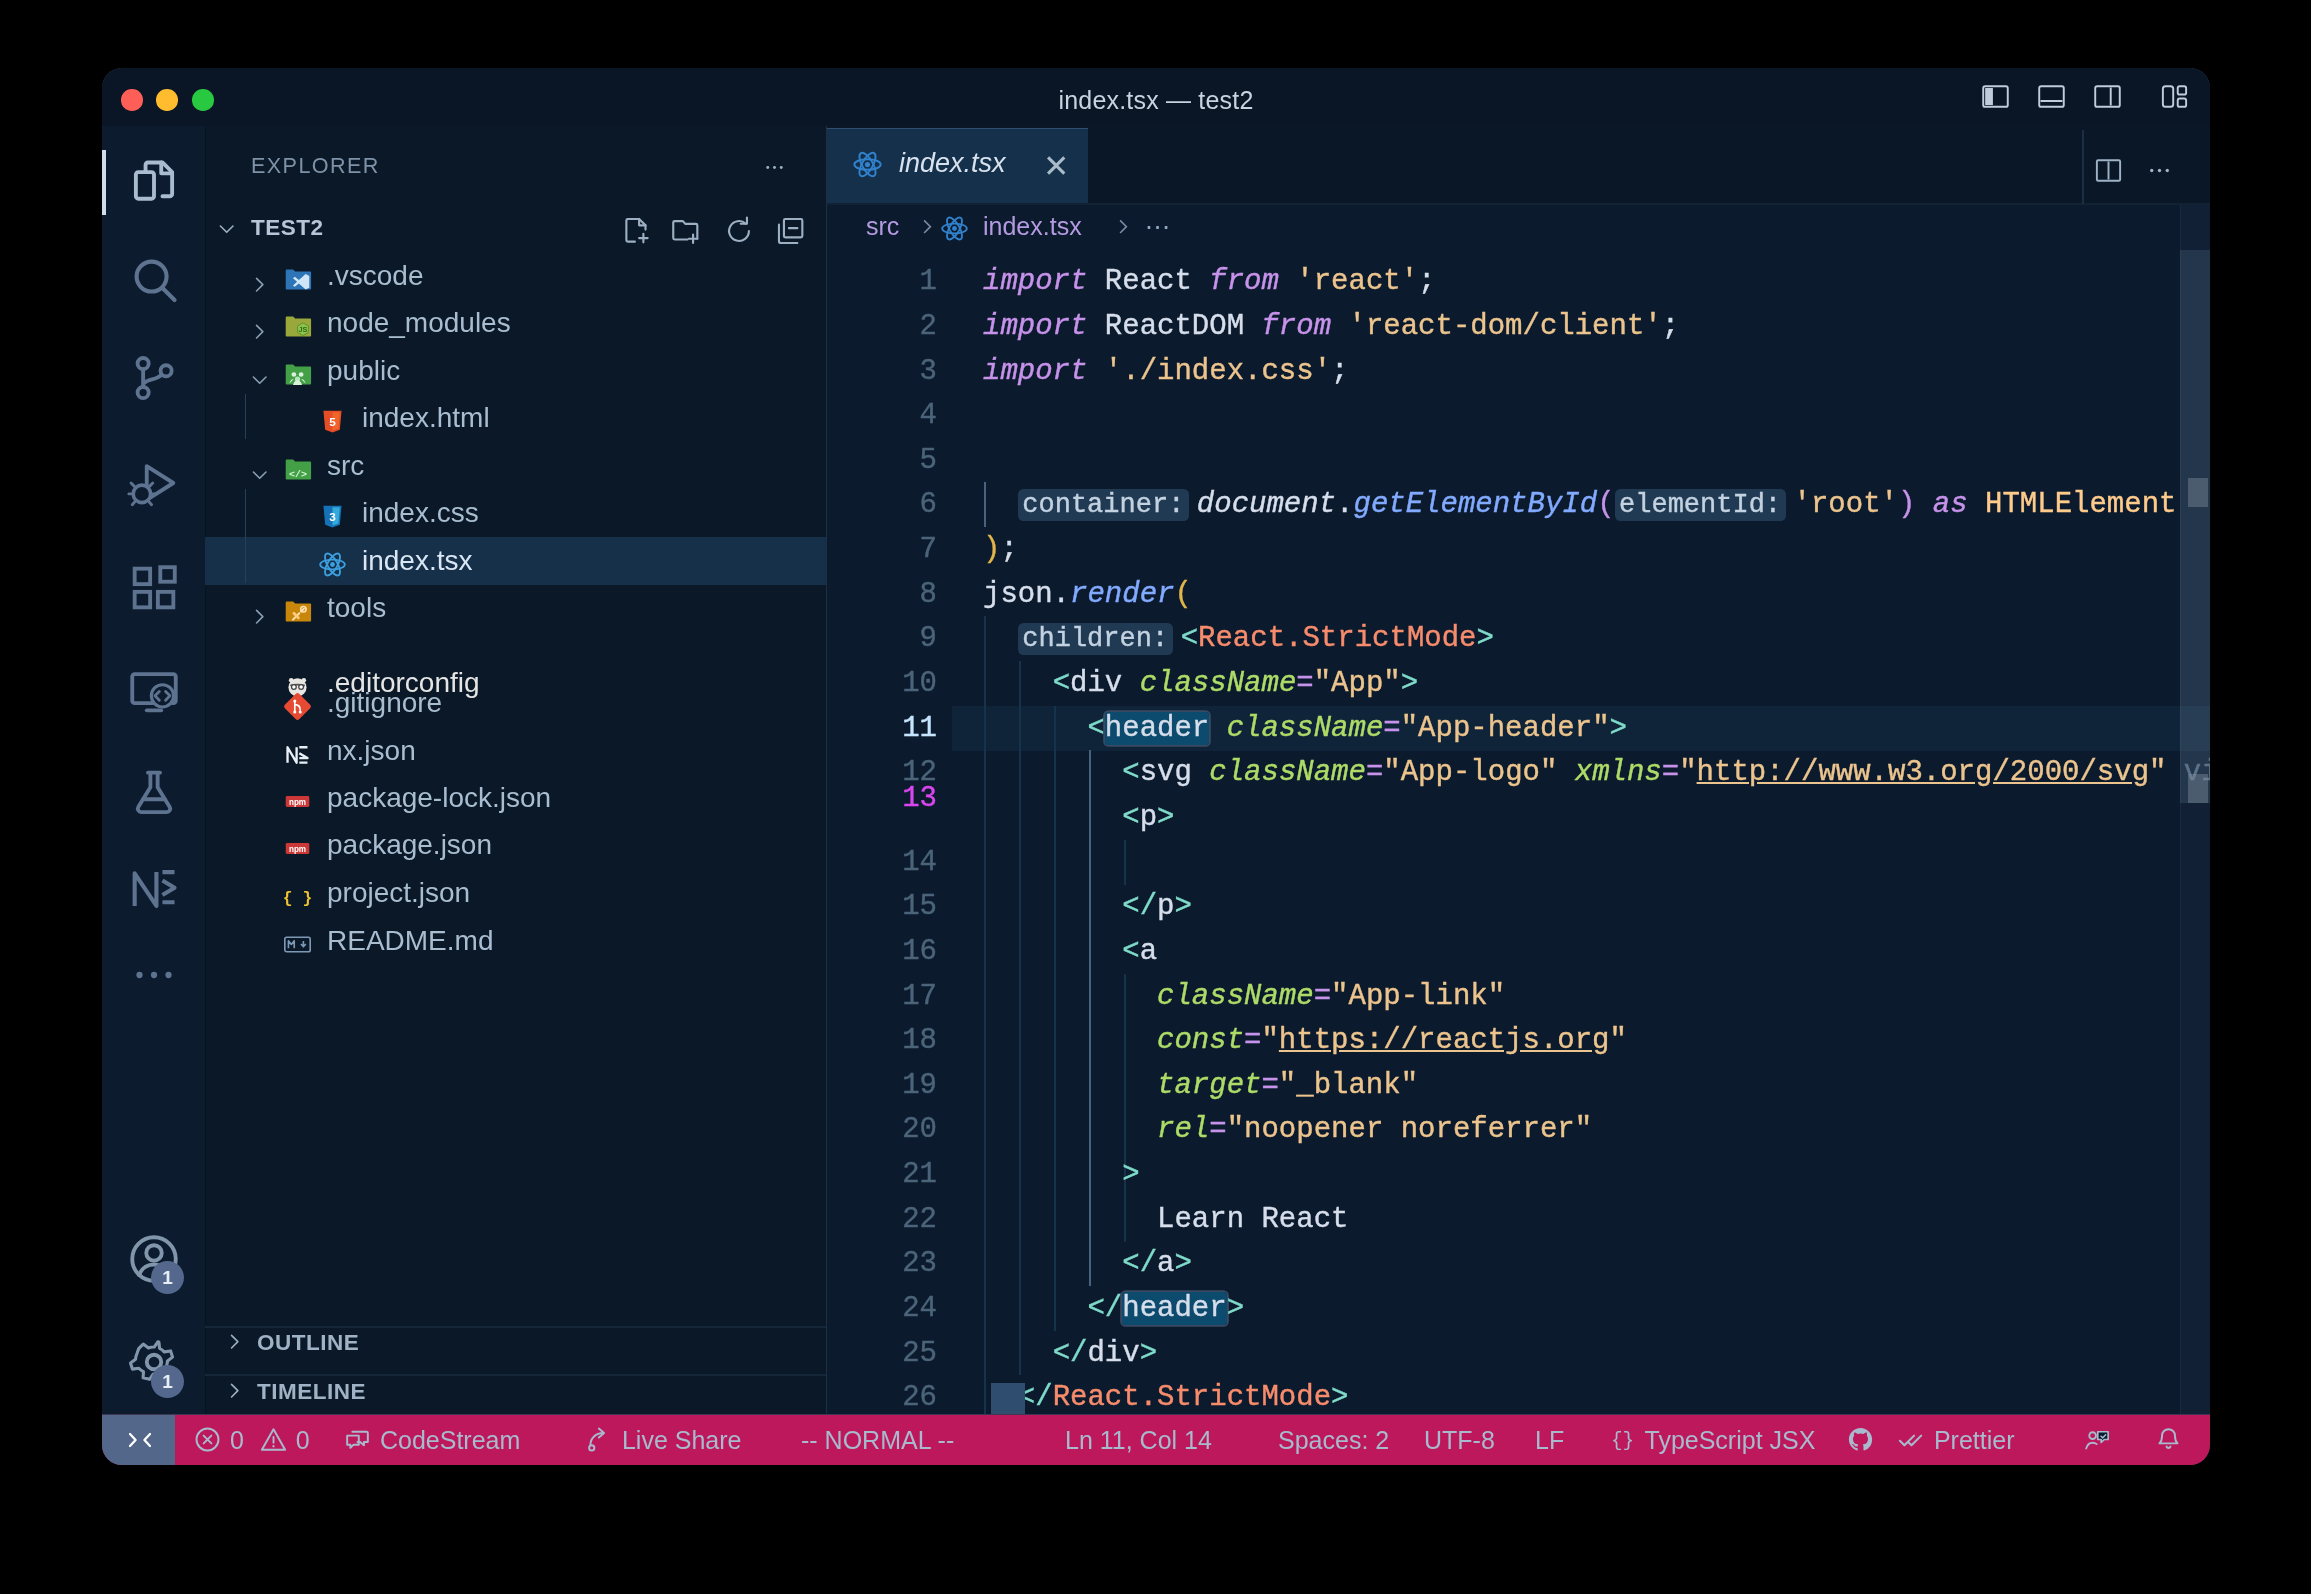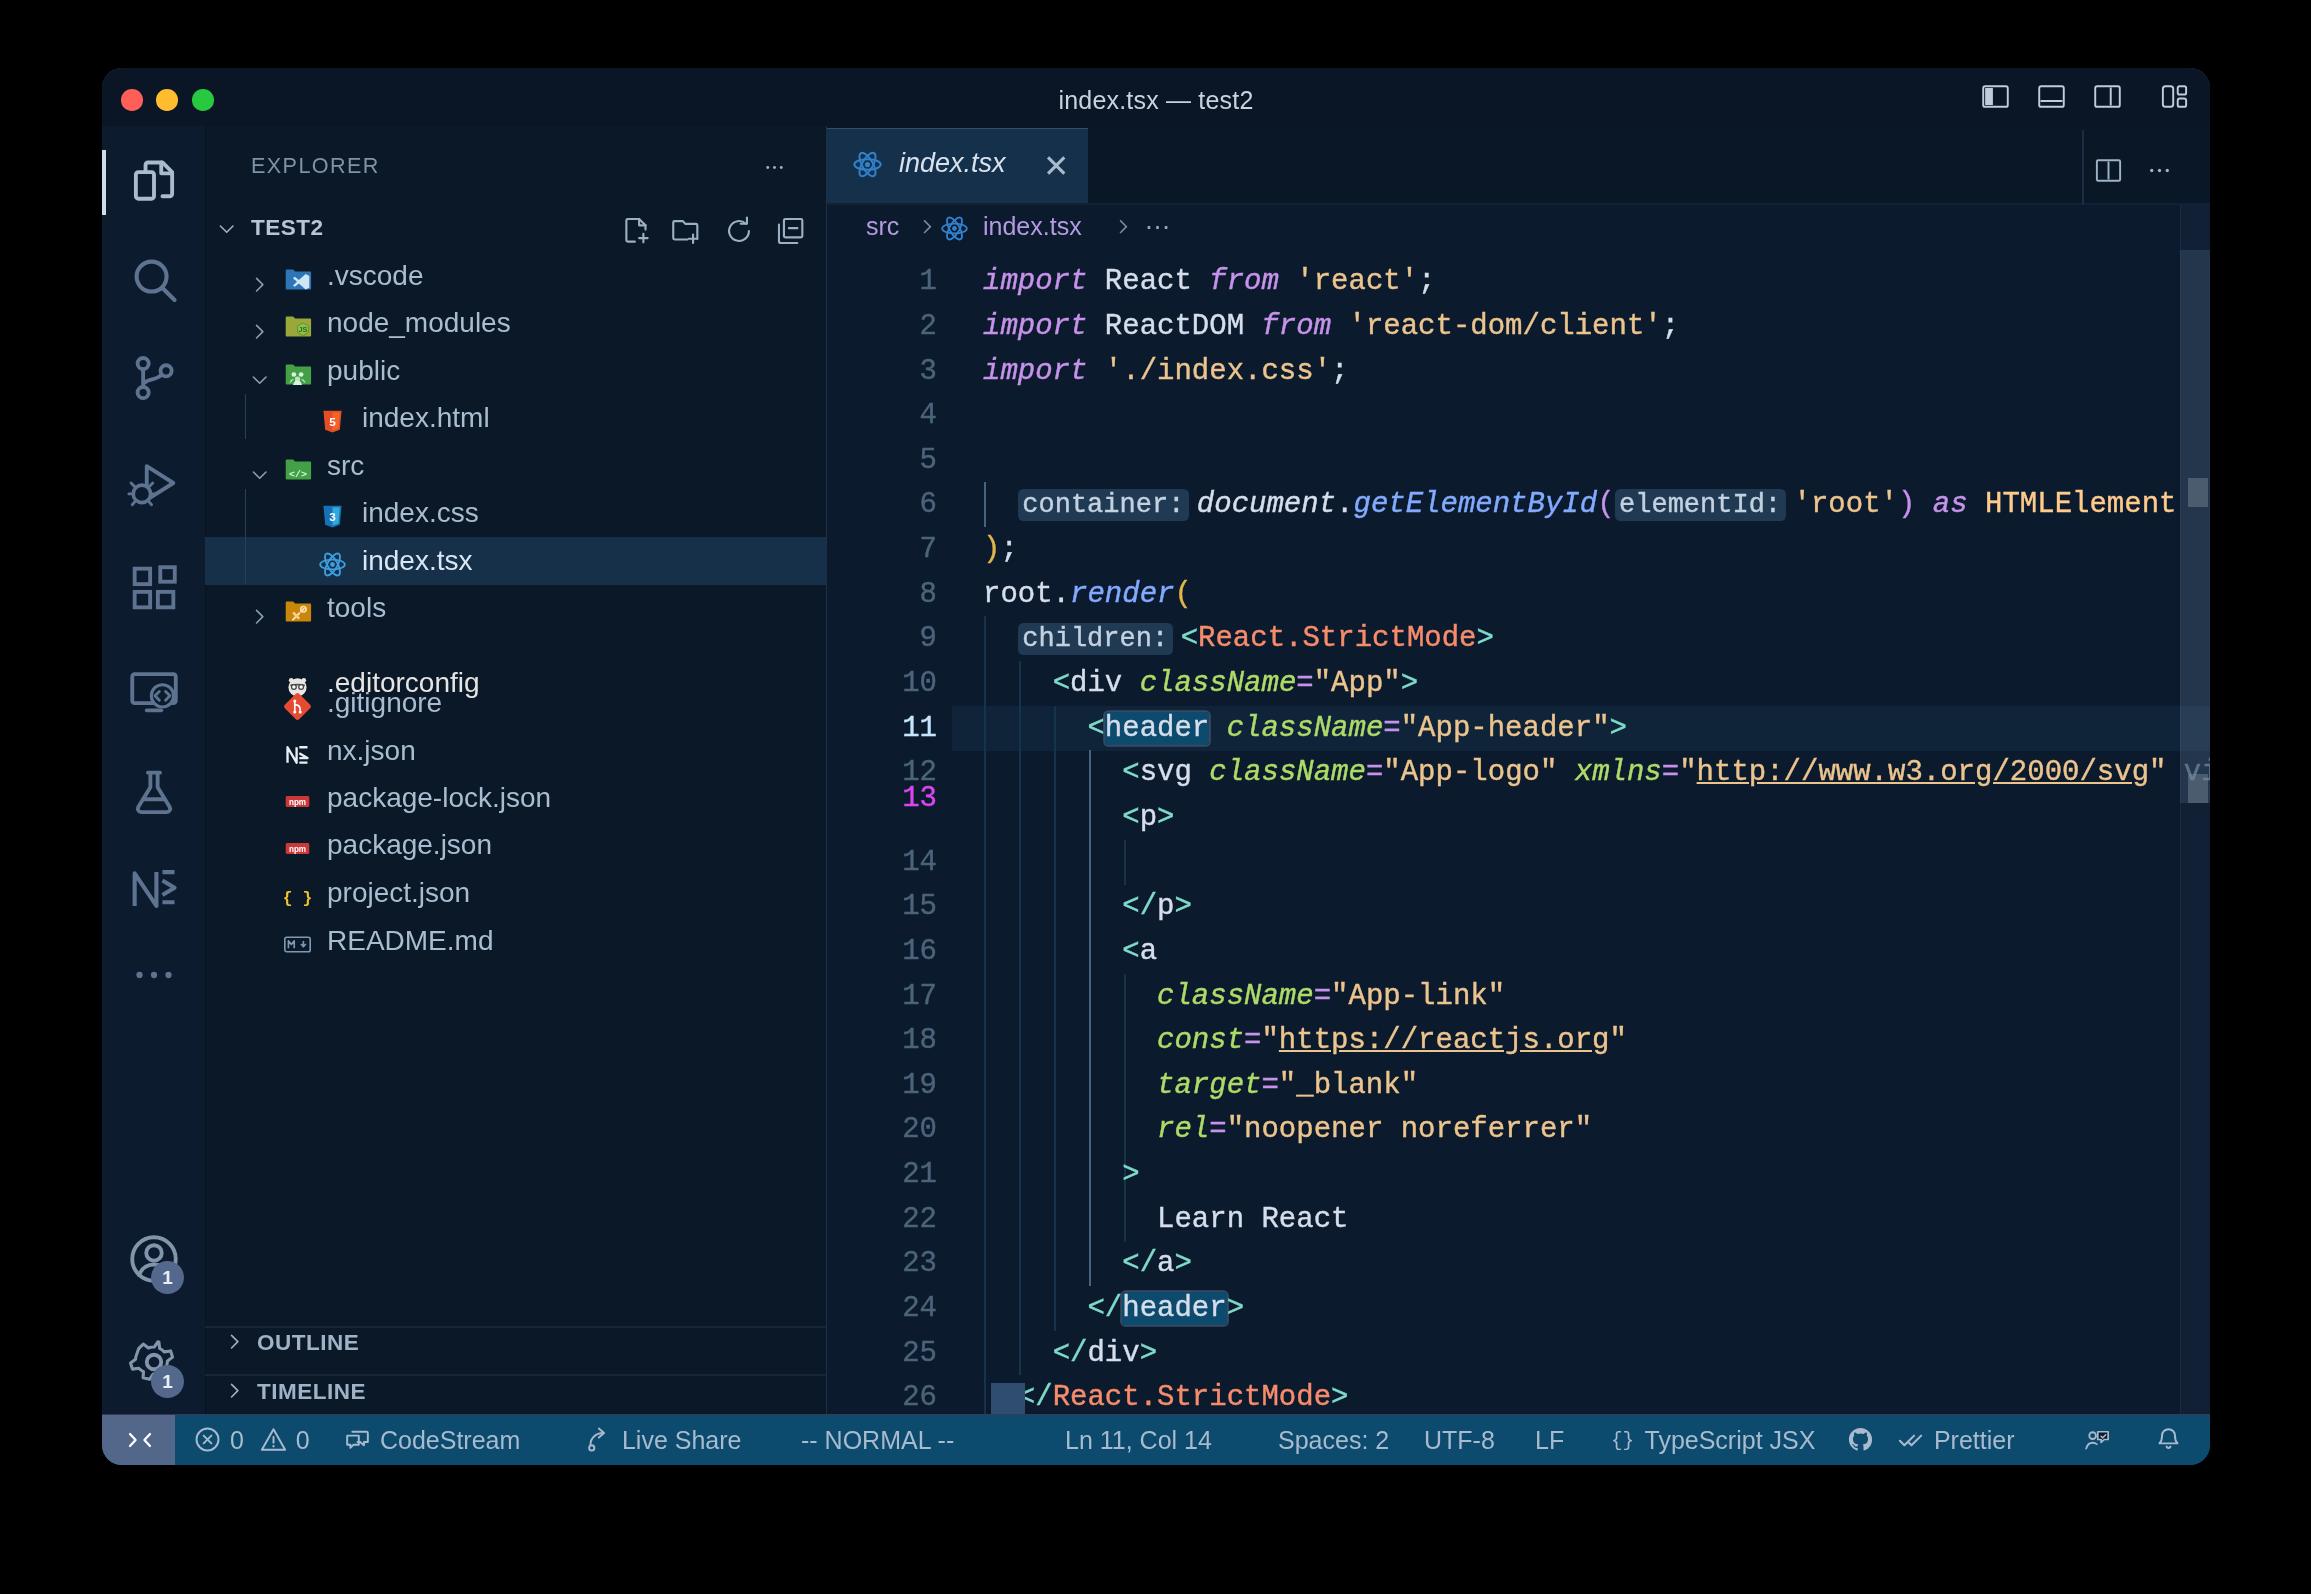--- a/index.html
+++ b/index.html
@@ -379,7 +379,7 @@
       <div class="cl code" style="left:156px;top:267px"></div>
       <div class="cl code" style="left:156px;top:356px"><span class="w">  </span><span class="inlay">container:</span><span class="di">document</span><span class="w">.</span><span class="fn">getElementById</span><span class="b2">(</span><span class="inlay">elementId:</span><span class="s">'root'</span><span class="b2">)</span><span class="w"> </span><span class="k">as</span><span class="w"> </span><span class="type">HTMLElement</span></div>
       <div class="cl code" style="left:156px;top:401px"><span class="b1">)</span><span class="w">;</span></div>
-      <div class="cl code" style="left:156px;top:446px"><span class="w">root.</span><span class="fn">render</span><span class="b1">(</span></div>
+      <div class="cl code" style="left:156px;top:446px"><span class="w">json.</span><span class="fn">render</span><span class="b1">(</span></div>
       <div class="cl code" style="left:156px;top:490px"><span class="w">  </span><span class="inlay">children:</span><span class="t">&lt;</span><span class="cmp">React.StrictMode</span><span class="t">&gt;</span></div>
       <div class="cl code" style="left:156px;top:535px"><span class="w">    </span><span class="t">&lt;</span><span class="tag">div</span><span class="w"> </span><span class="attr">className</span><span class="eq">=</span><span class="s">"App"</span><span class="t">&gt;</span></div>
       <div class="cl code" style="left:156px;top:580px"><span class="w">      </span><span class="t">&lt;</span><span class="tag whl">header</span><span class="w"> </span><span class="attr">className</span><span class="eq">=</span><span class="s">"App-header"</span><span class="t">&gt;</span></div>

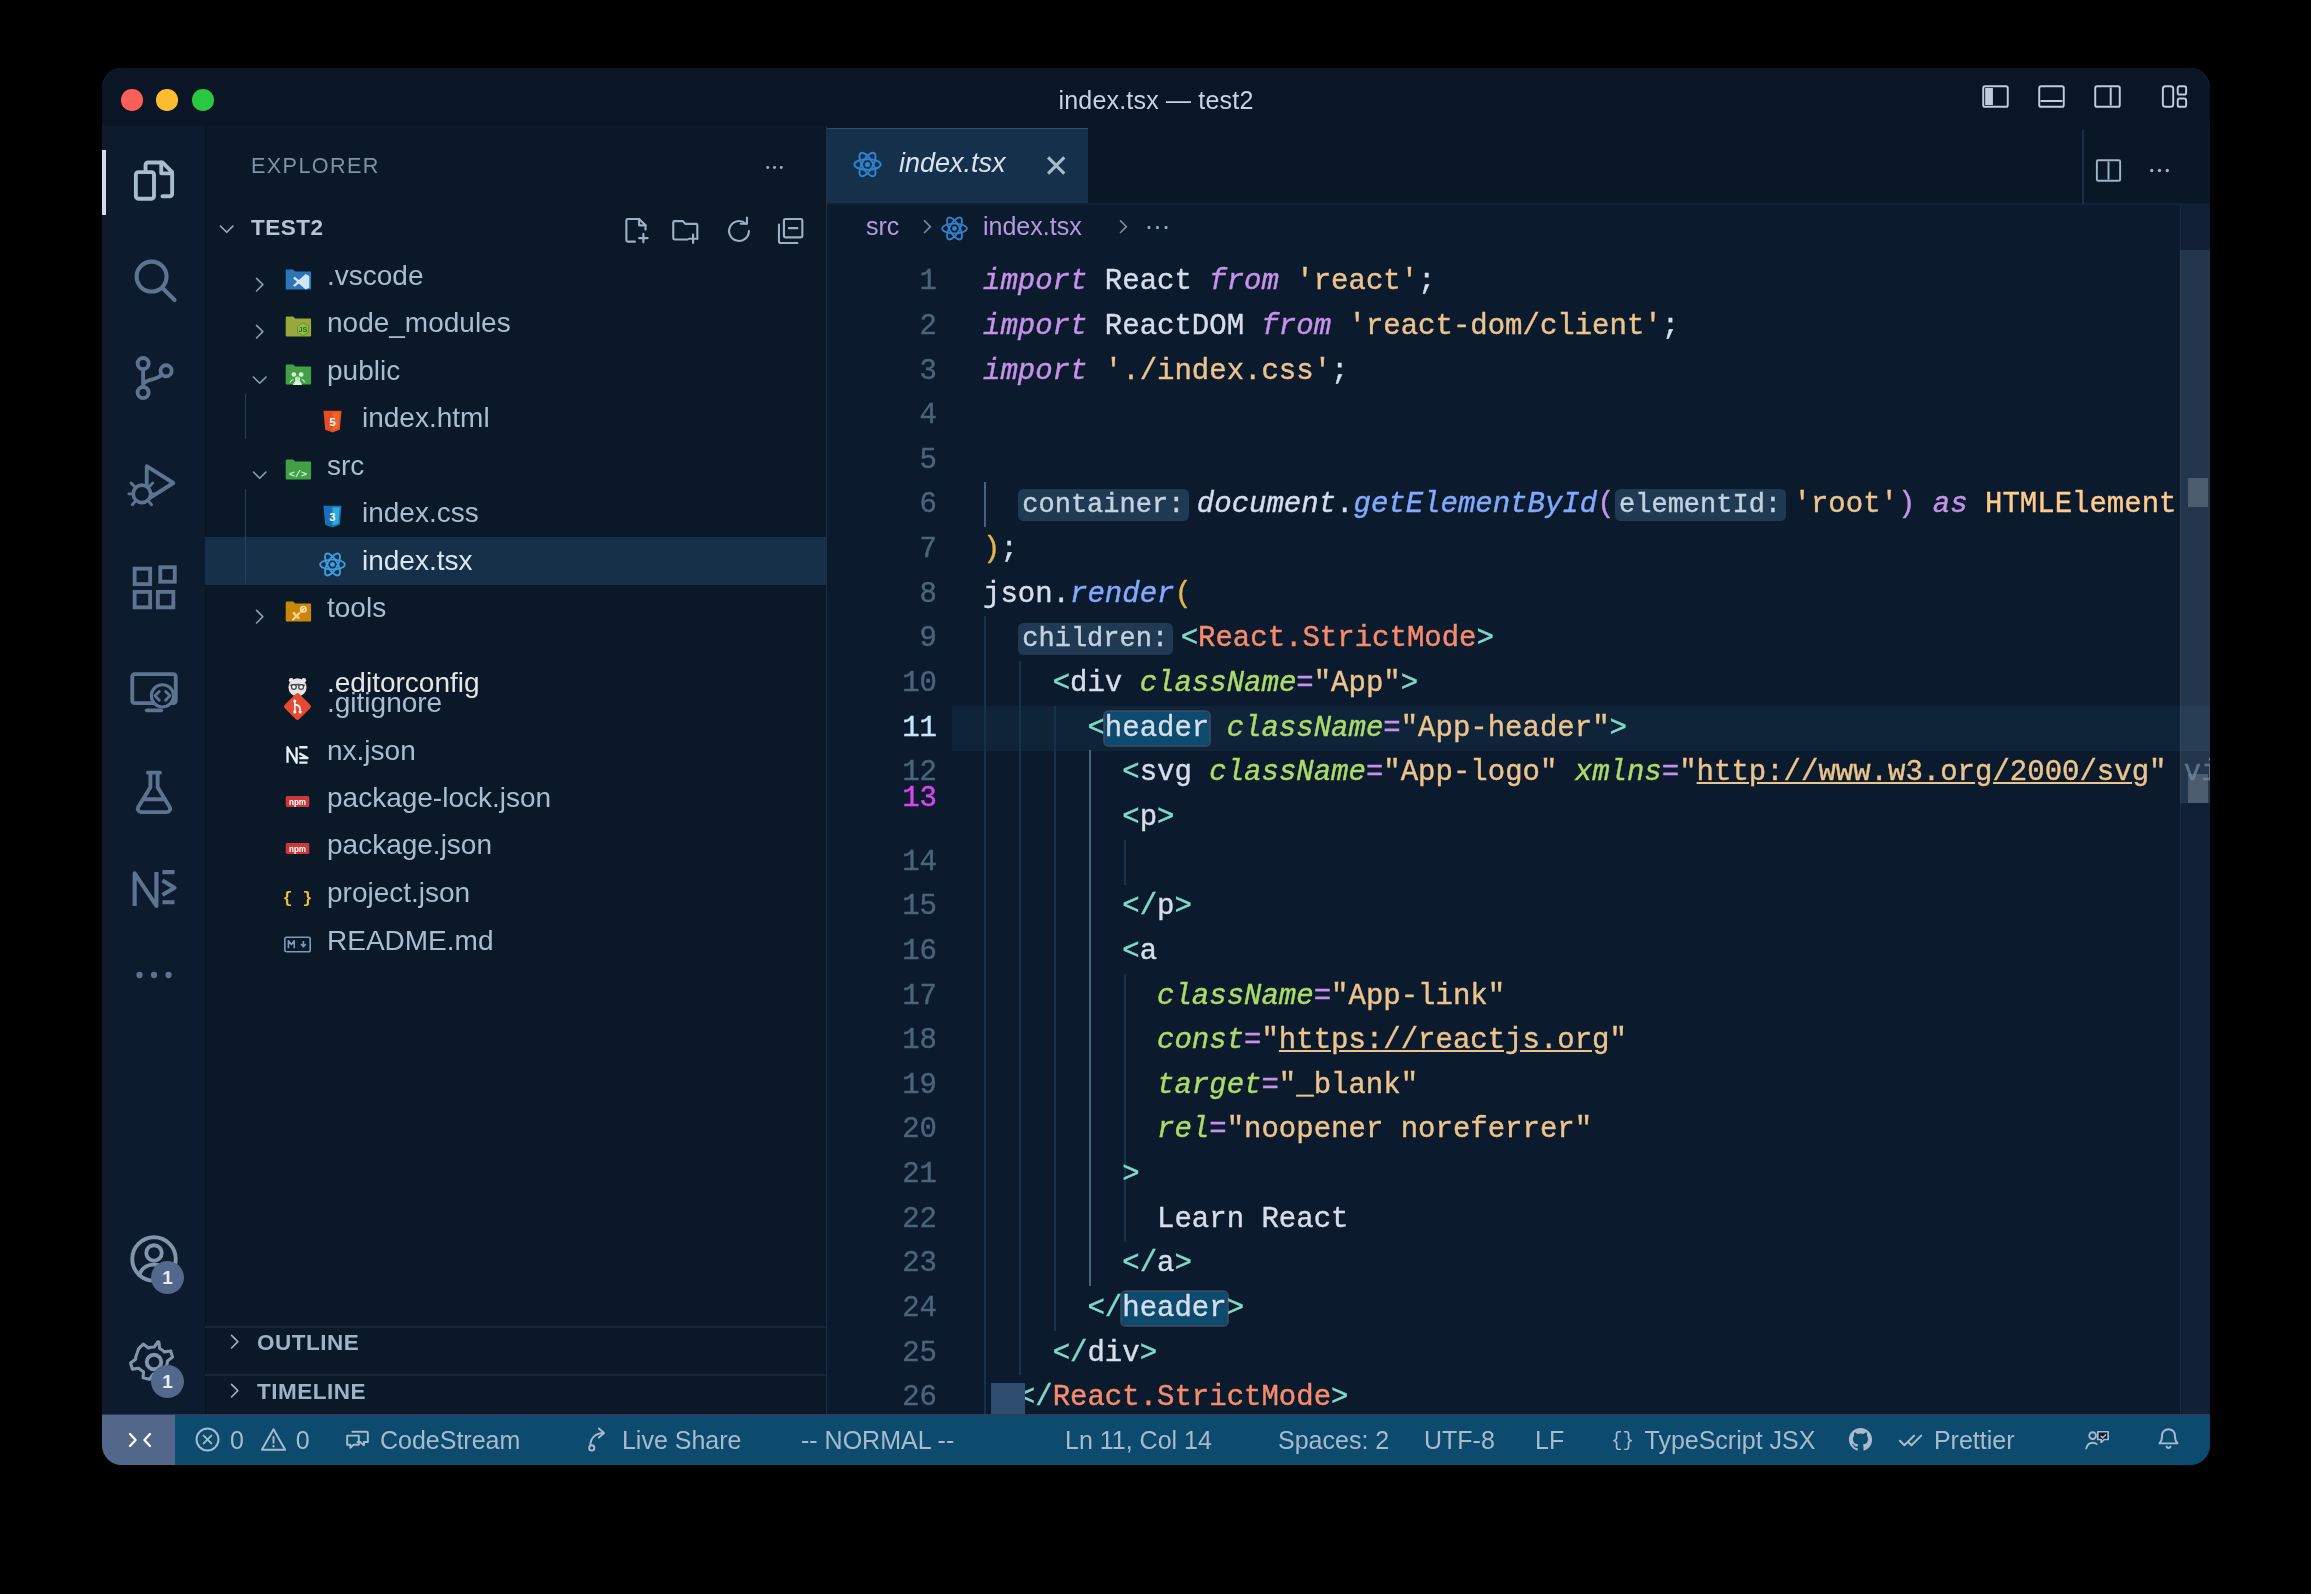--- a/index.html
+++ b/index.html
@@ -11,7 +11,7 @@
 #actbar{left:0;top:58px;width:103px;height:1288px;background:#0c1b2d}
 #sidebar{left:103px;top:58px;width:621px;height:1288px;background:#0a1827;border-left:1.8px solid #081220}
 #editor{left:724px;top:58px;width:1384px;height:1288px;background:#0b1a2d;border-left:1.8px solid #1c2f45;overflow:hidden}
-#statusbar{left:0;top:1346px;width:100%;height:51px;background:#0c4a6e;border-top:1.8px solid #3d3654;color:#a8bacd;font-size:25px}
+#statusbar{left:0;top:1346px;width:100%;height:51px;background:#be185d;border-top:1.8px solid #3d3654;color:#a8bacd;font-size:25px}
 .aicon{left:22.5px;width:58px;height:58px}
 .badge{width:33px;height:33px;border-radius:50%;background:#53688c;color:#e8eef5;font-size:19px;font-weight:bold;text-align:center;line-height:33px}
 .srow{left:103px;width:621px;height:48px;color:#abbfd4;font-size:28px;line-height:48px;white-space:nowrap}

